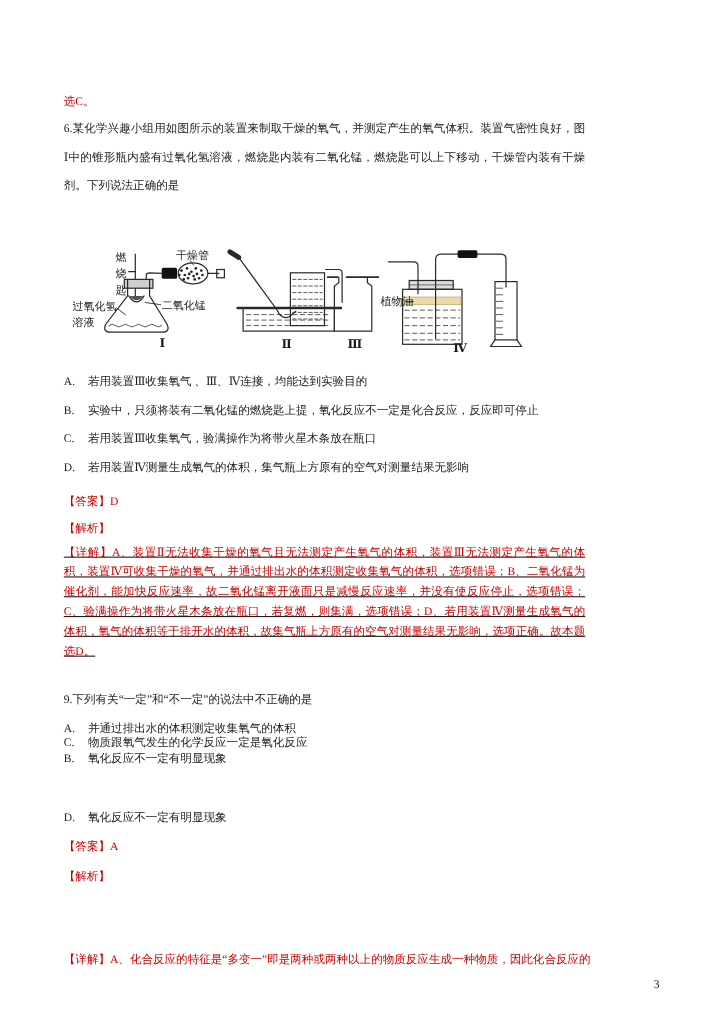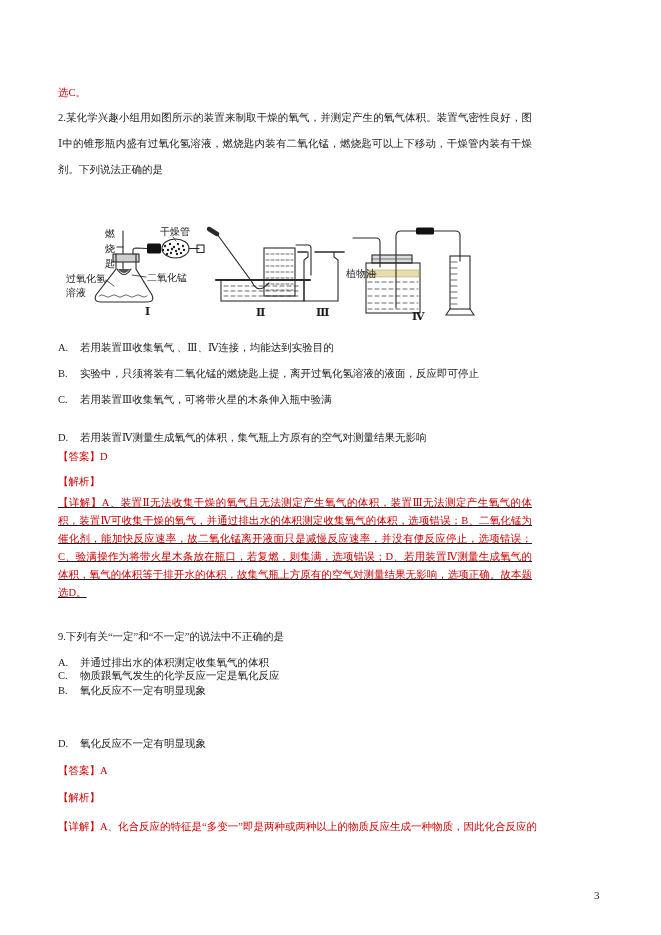--- a/index.html
+++ b/index.html
@@ -23,7 +23,7 @@
 
 <div class="row red" style="top:80px">选C。</div>
 
-<div class="row just" style="top:105px">2.某化学兴趣小组用如图所示的装置来制取干燥的氧气，并测定产生的氧气体积。装置气密性良好，图Ⅰ中的锥形瓶内盛有过氧化氢溶液，燃烧匙内装有二氧化锰，燃烧匙可以上下移动，干燥管内装有干燥剂。下列说法正确的是</div>
+<div class="row just" style="top:105px">6.某化学兴趣小组用如图所示的装置来制取干燥的氧气，并测定产生的氧气体积。装置气密性良好，图Ⅰ中的锥形瓶内盛有过氧化氢溶液，燃烧匙内装有二氧化锰，燃烧匙可以上下移动，干燥管内装有干燥剂。下列说法正确的是</div>
 
 <svg class="fig" width="425" height="112" viewBox="0 0 425 112">
 

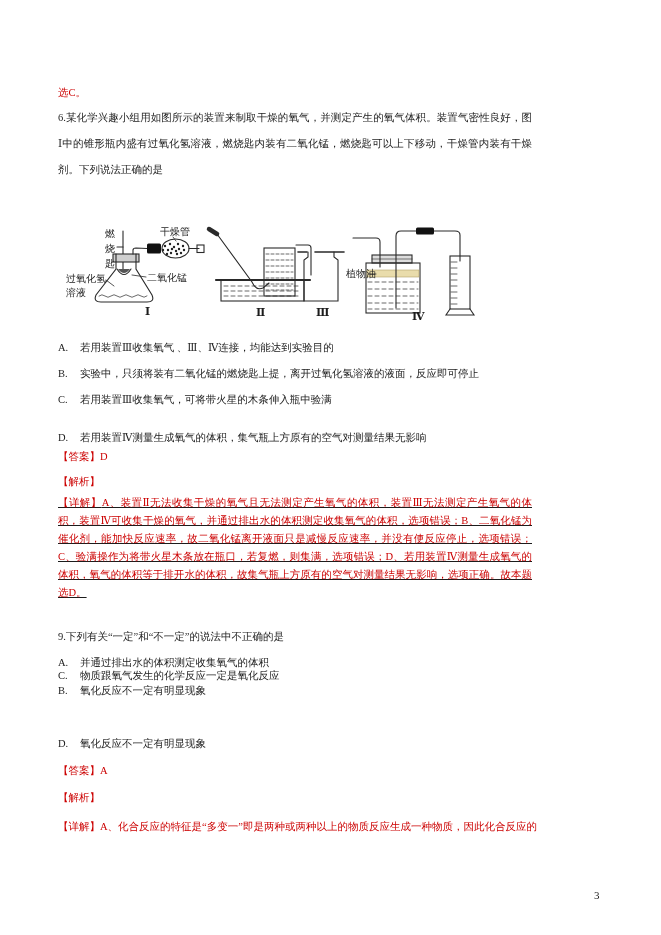--- a/index.html
+++ b/index.html
@@ -139,7 +139,7 @@
   <span class="opt-label">A.</span><span>若用装置Ⅲ收集氧气 、Ⅲ、Ⅳ连接，均能达到实验目的</span>
 </div>
 <div class="row" style="top:361px">
-  <span class="opt-label">B.</span><span>实验中，只须将装有二氧化锰的燃烧匙上提，离开过氧化氢溶液的液面，反应即可停止</span>
+  <span class="opt-label">B.</span><span>实验中，只须将装有二氧化锰的燃烧匙上提，氧化反应不一定是化合反应，反应即可停止</span>
 </div>
 <div class="row" style="top:387px">
   <span class="opt-label">C.</span><span>若用装置Ⅲ收集氧气，可将带火星的木条伸入瓶中验满</span>

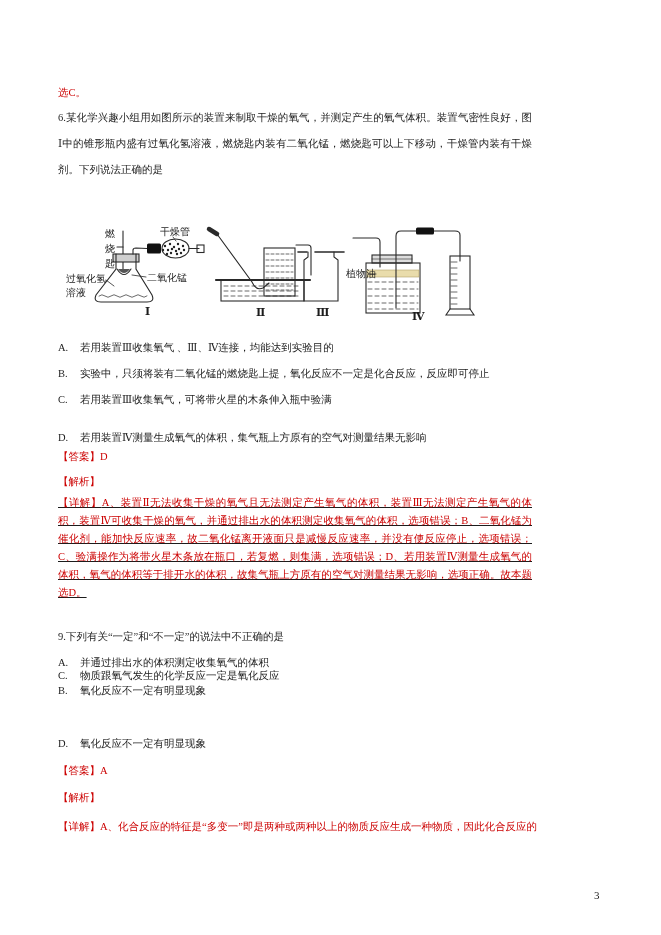--- a/index.html
+++ b/index.html
@@ -142,7 +142,7 @@
   <span class="opt-label">B.</span><span>实验中，只须将装有二氧化锰的燃烧匙上提，氧化反应不一定是化合反应，反应即可停止</span>
 </div>
 <div class="row" style="top:387px">
-  <span class="opt-label">C.</span><span>若用装置Ⅲ收集氧气，可将带火星的木条伸入瓶中验满</span>
+  <span class="opt-label">C.</span><span>若用装置Ⅲ收集氧气，验满操作为将带火星木条放在瓶口</span>
 </div>
 <div class="row" style="top:425px">
   <span class="opt-label">D.</span><span>若用装置Ⅳ测量生成氧气的体积，集气瓶上方原有的空气对测量结果无影响</span>

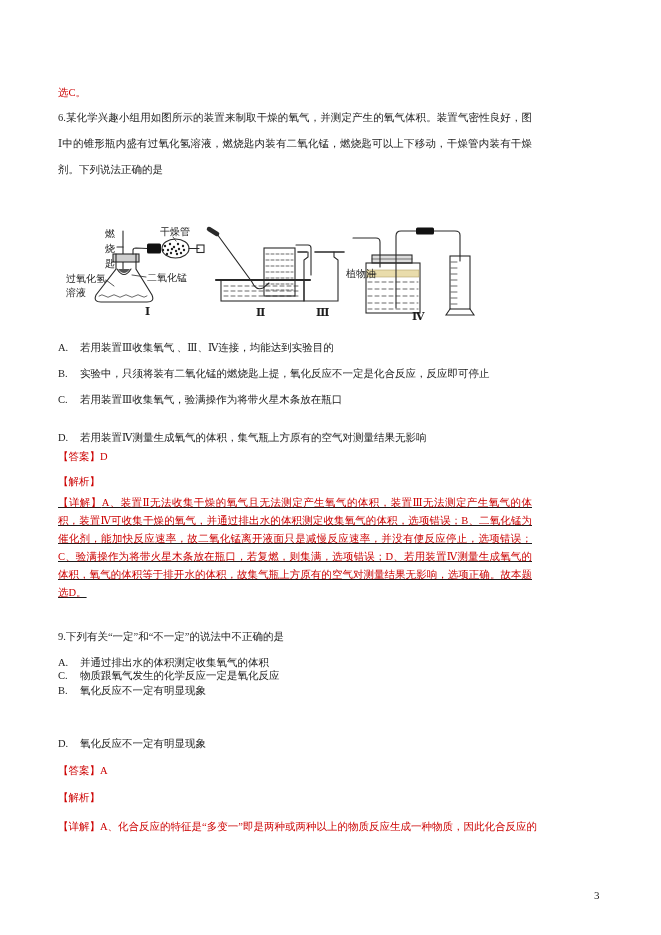--- a/index.html
+++ b/index.html
@@ -144,7 +144,7 @@
 <div class="row" style="top:387px">
   <span class="opt-label">C.</span><span>若用装置Ⅲ收集氧气，验满操作为将带火星木条放在瓶口</span>
 </div>
-<div class="row" style="top:425px">
+<div class="row" style="top:413px">
   <span class="opt-label">D.</span><span>若用装置Ⅳ测量生成氧气的体积，集气瓶上方原有的空气对测量结果无影响</span>
 </div>
 

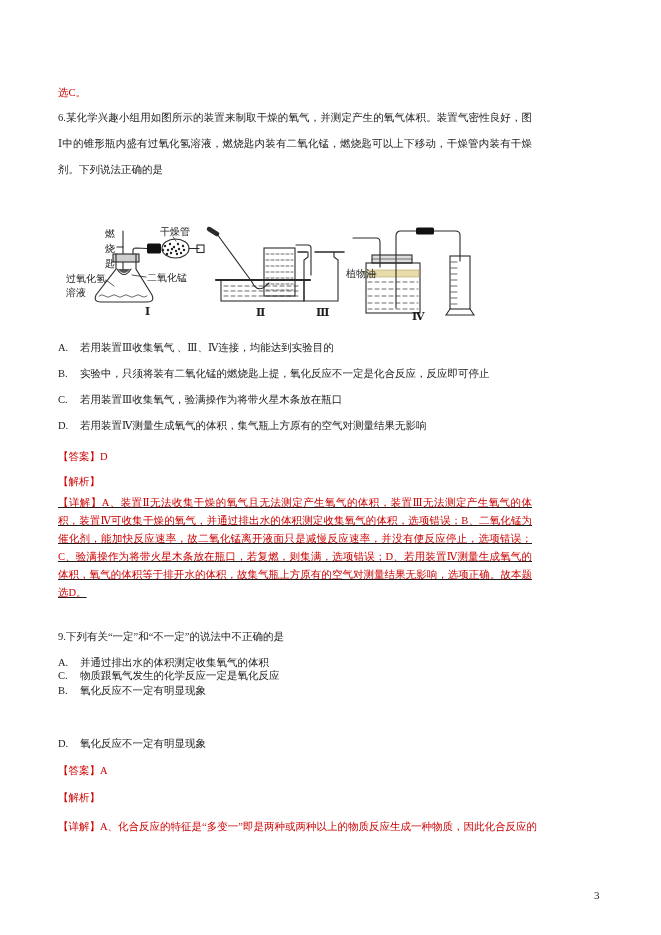--- a/index.html
+++ b/index.html
@@ -179,7 +179,7 @@
 <div class="row" style="top:785px">
   <span class="red">【解析】</span>
 </div>
-<div class="row nowrap" style="top:814px">
+<div class="row nowrap" style="top:860px">
   <span class="red">【详解】</span><span class="red">A、化合反应的特征是“多变一”即是两种或两种以上的物质反应生成一种物质，因此化合反应的</span>
 </div>
 

